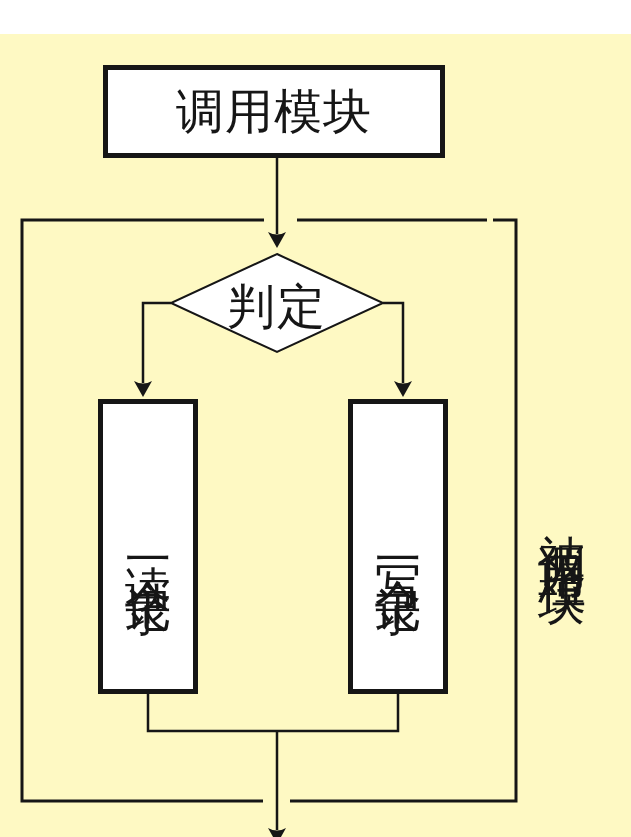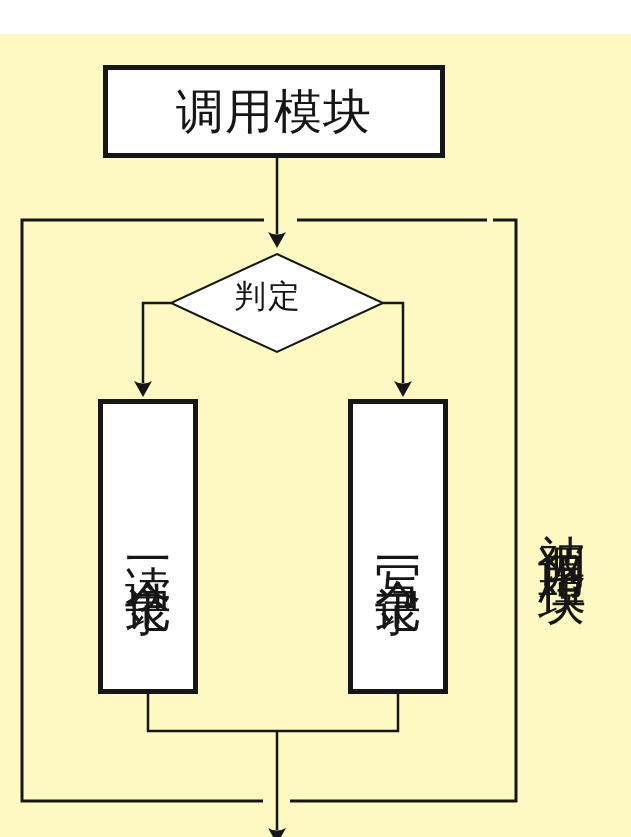--- a/index.html
+++ b/index.html
@@ -46,10 +46,10 @@
   }
   #decision-label {
     position: absolute;
-    left: 168px; top: 241px;
+    left: 177px; top: 241px;
     width: 200px;
     text-align: center;
-    font-size: 32px;
+    font-size: 48px;
     letter-spacing: 2px;
     background: transparent;
   }

